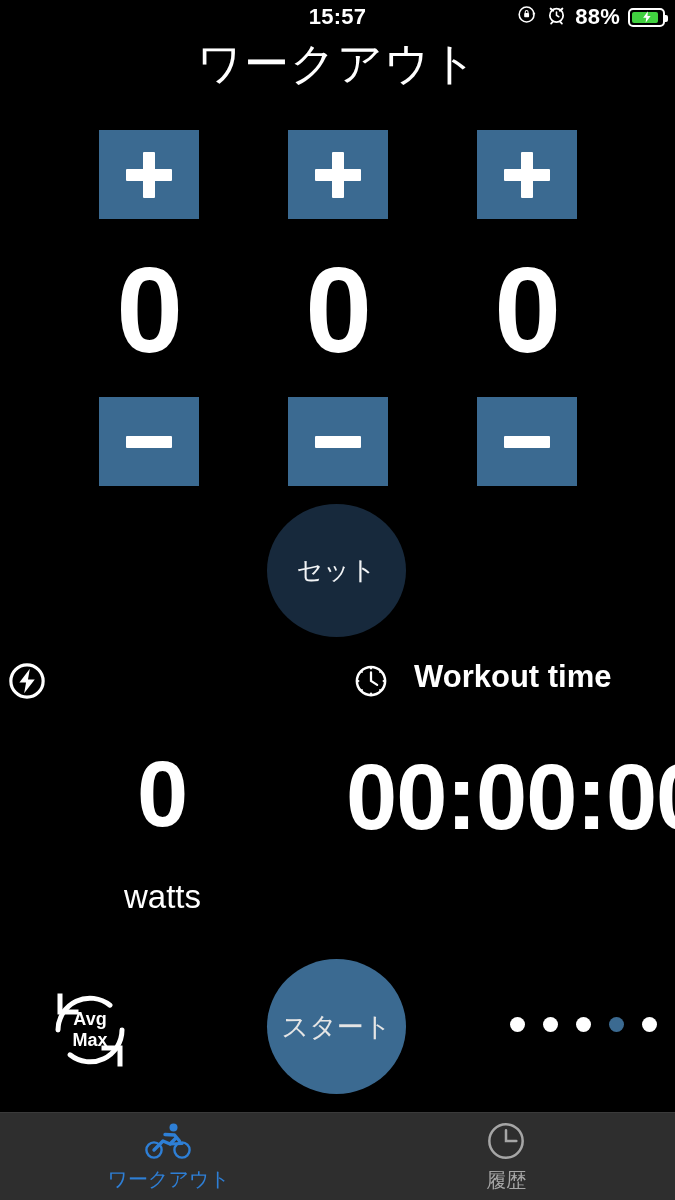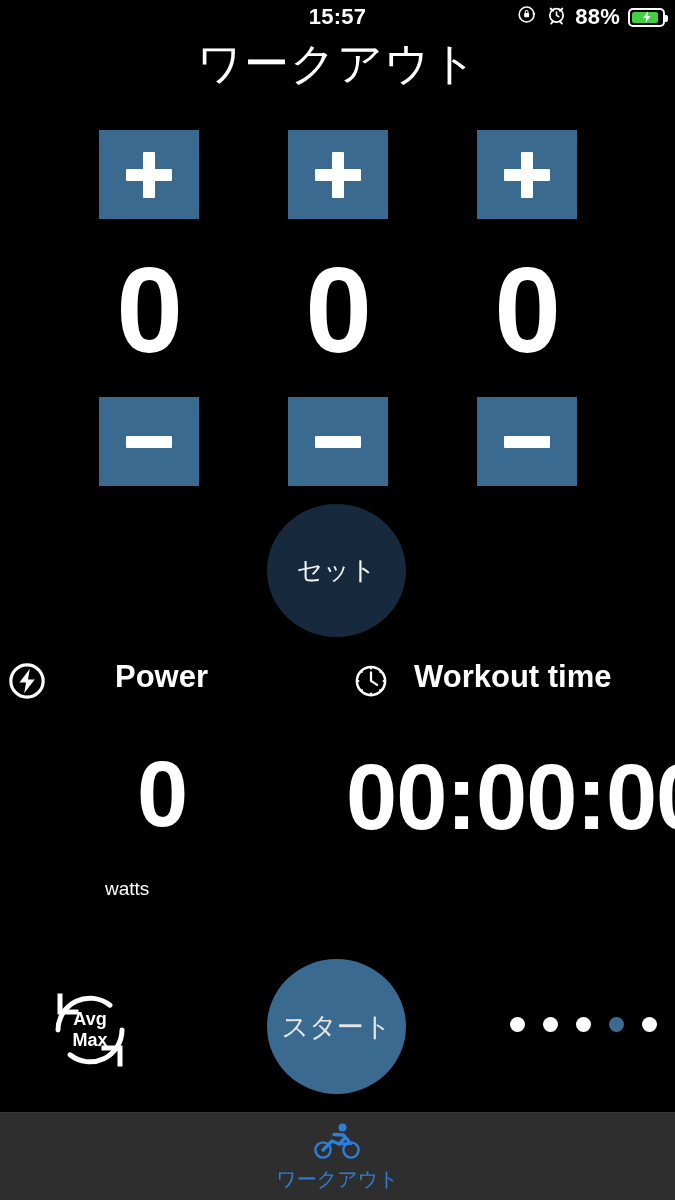--- a/index.html
+++ b/index.html
@@ -228,7 +228,6 @@
       <path d="M13.8 4.3L7.2 12.9h4.2L10.2 19.7l6.7-8.7h-4.3z" fill="#fff"></path>
     </svg>
   </span>
-  <span class="m-power-label">Power</span>
   <span class="m-time-icon">
     <svg width="36" height="36" viewBox="0 0 24 24">
       <circle cx="12" cy="12" r="9.4" fill="none" stroke="#fff" stroke-width="1.7"></circle>

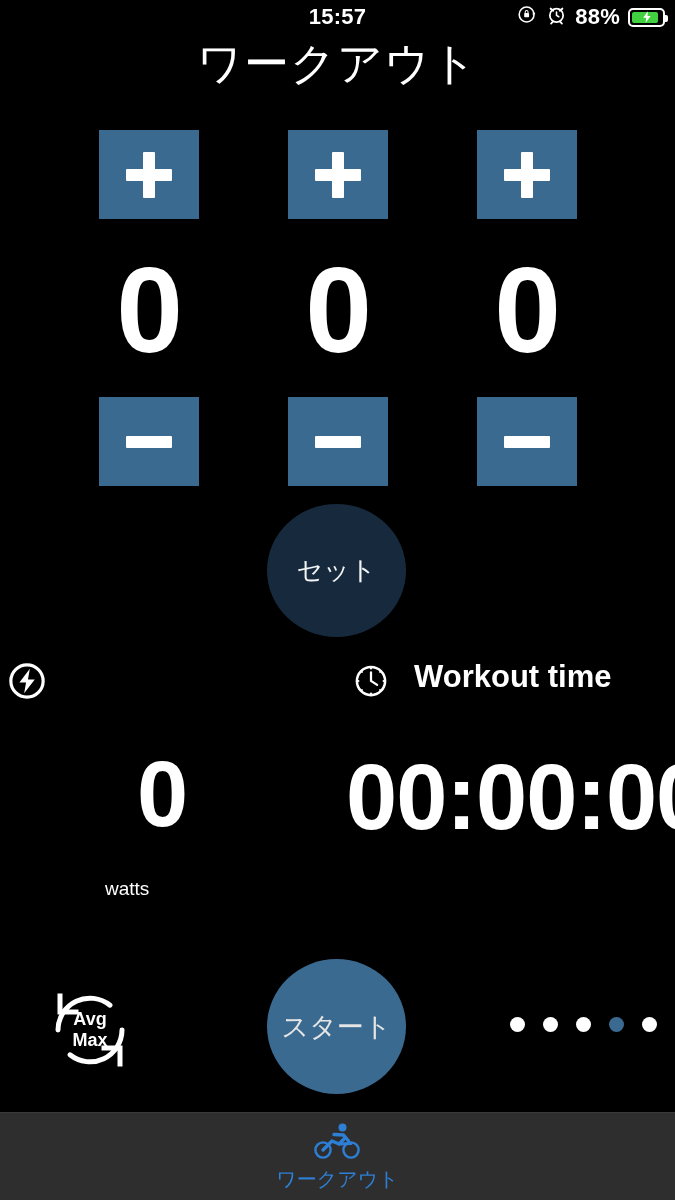--- a/index.html
+++ b/index.html
@@ -100,8 +100,8 @@
     font-size:92px; font-weight:700; line-height:98px;
   }
   .power-unit{
-    position:absolute; left:105px; top:878px; width:115px; text-align:left;
-    font-size:19px; font-weight:400;
+    position:absolute; left:105px; top:878px; width:115px; text-align:center;
+    font-size:33px; font-weight:400;
   }
   .time-value{
     position:absolute; left:346px; top:748px; font-size:92px; font-weight:700;

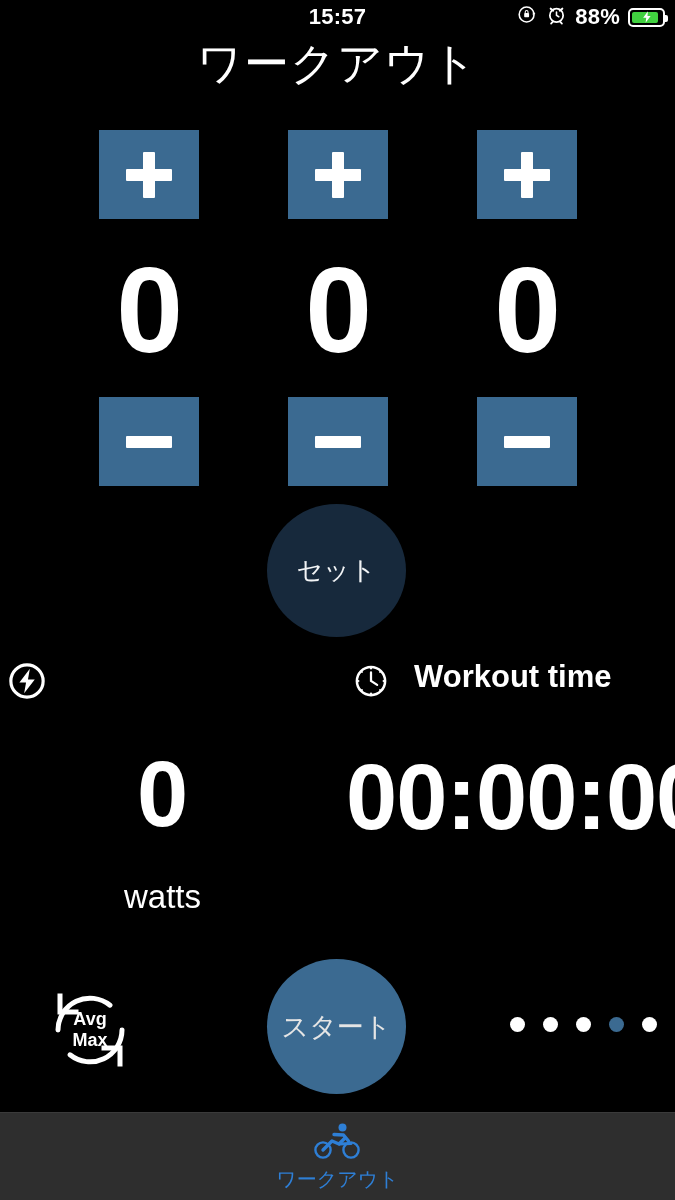--- a/index.html
+++ b/index.html
@@ -285,6 +285,15 @@
     </span>
     <span class="tlabel">ワークアウト</span>
   </div>
+  <div class="tab">
+    <span>
+      <svg width="40" height="40" viewBox="0 0 24 24">
+        <circle cx="12" cy="12" r="10" fill="none" stroke="#a6a6a6" stroke-width="1.5"></circle>
+        <path d="M12 5.6V12h6.2" fill="none" stroke="#a6a6a6" stroke-width="1.5" stroke-linecap="round"></path>
+      </svg>
+    </span>
+    <span class="tlabel">履歴</span>
+  </div>
 </div>
 
 </body></html>

